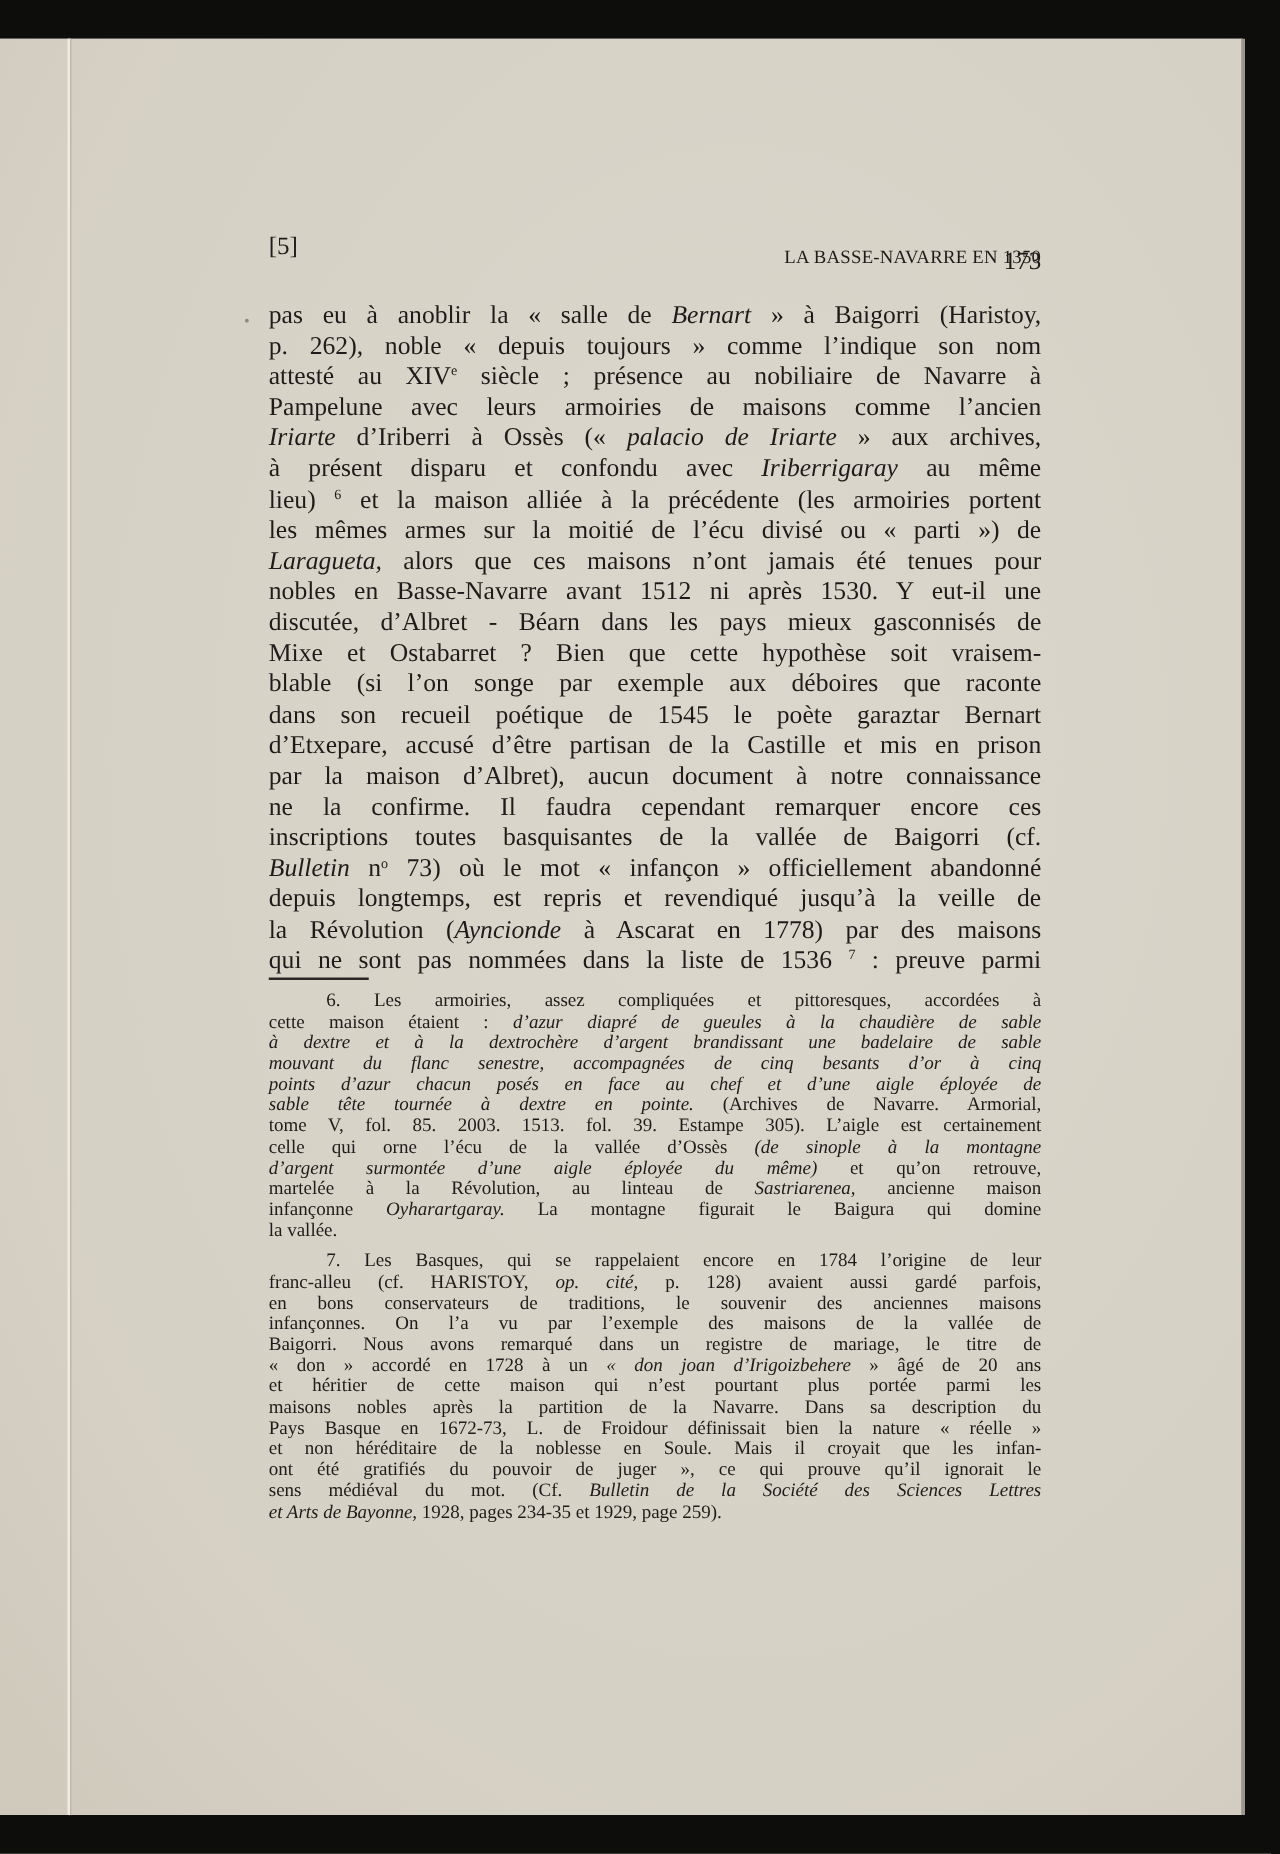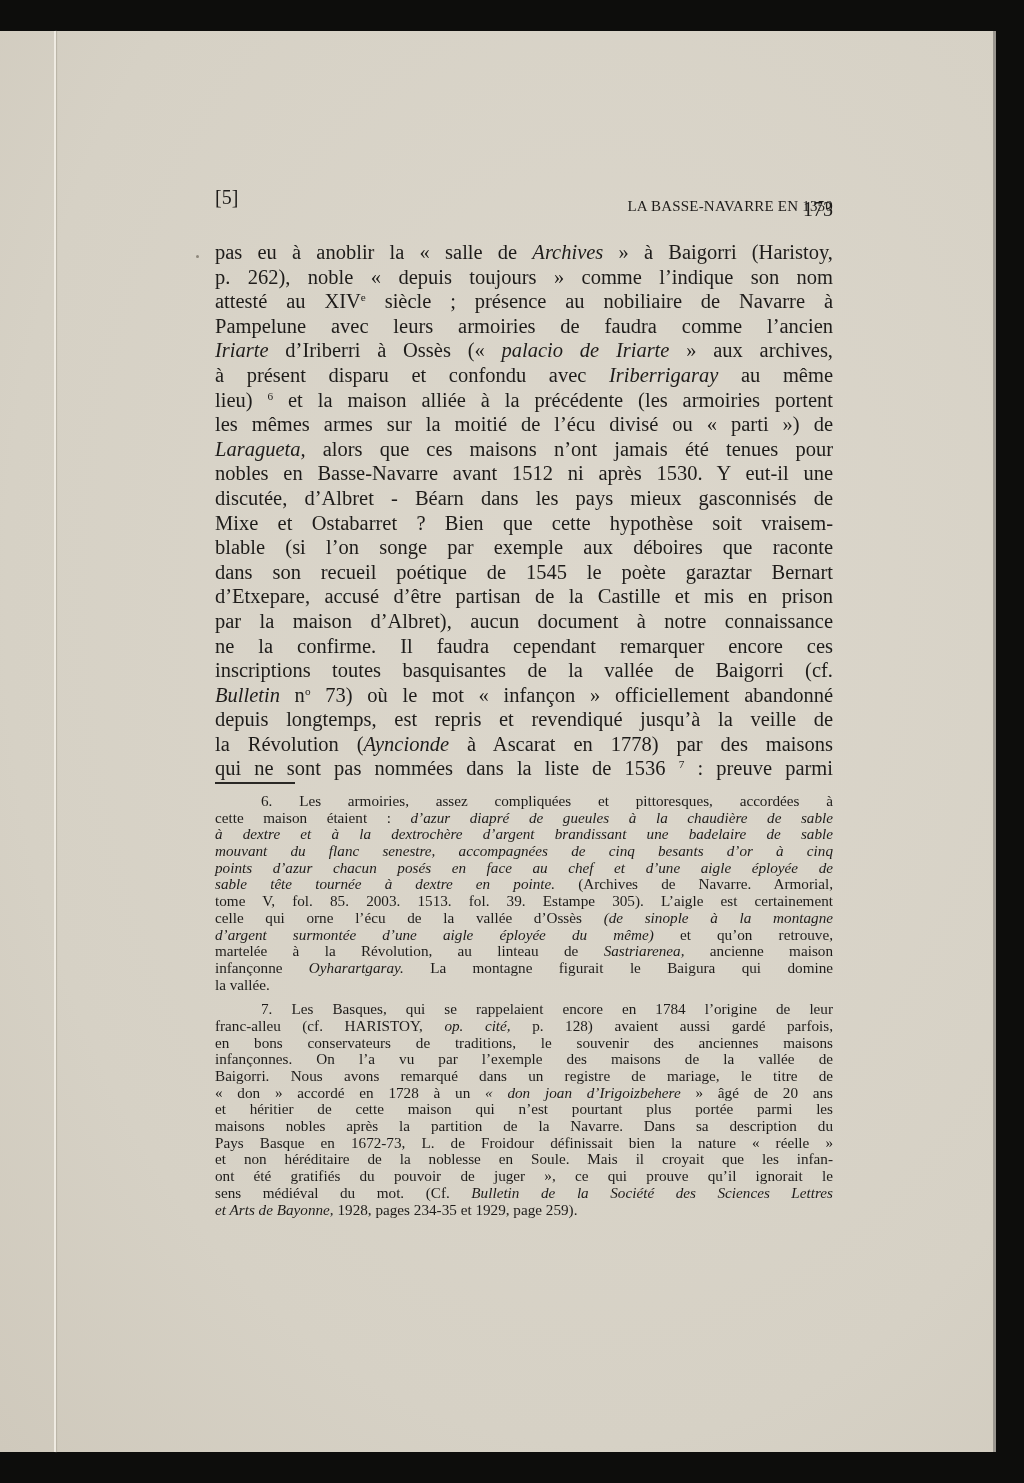--- a/index.html
+++ b/index.html
@@ -67,7 +67,7 @@
 </div>
 
 <div class="body-text" id="body-text">
-    <span class="line ">pas eu à anoblir la « salle de <i>Archives</i> » à Baigorri (Haristoy,</span>
+    <span class="line ">pas eu à anoblir la « salle de <i>Bernart</i> » à Baigorri (Haristoy,</span>
     <span class="line ">p. 262), noble « depuis toujours » comme l’indique son nom</span>
     <span class="line ">attesté au XIV<sup>e</sup> siècle ; présence au nobiliaire de Navarre à</span>
     <span class="line ">Pampelune avec leurs armoiries de faudra comme l’ancien</span>

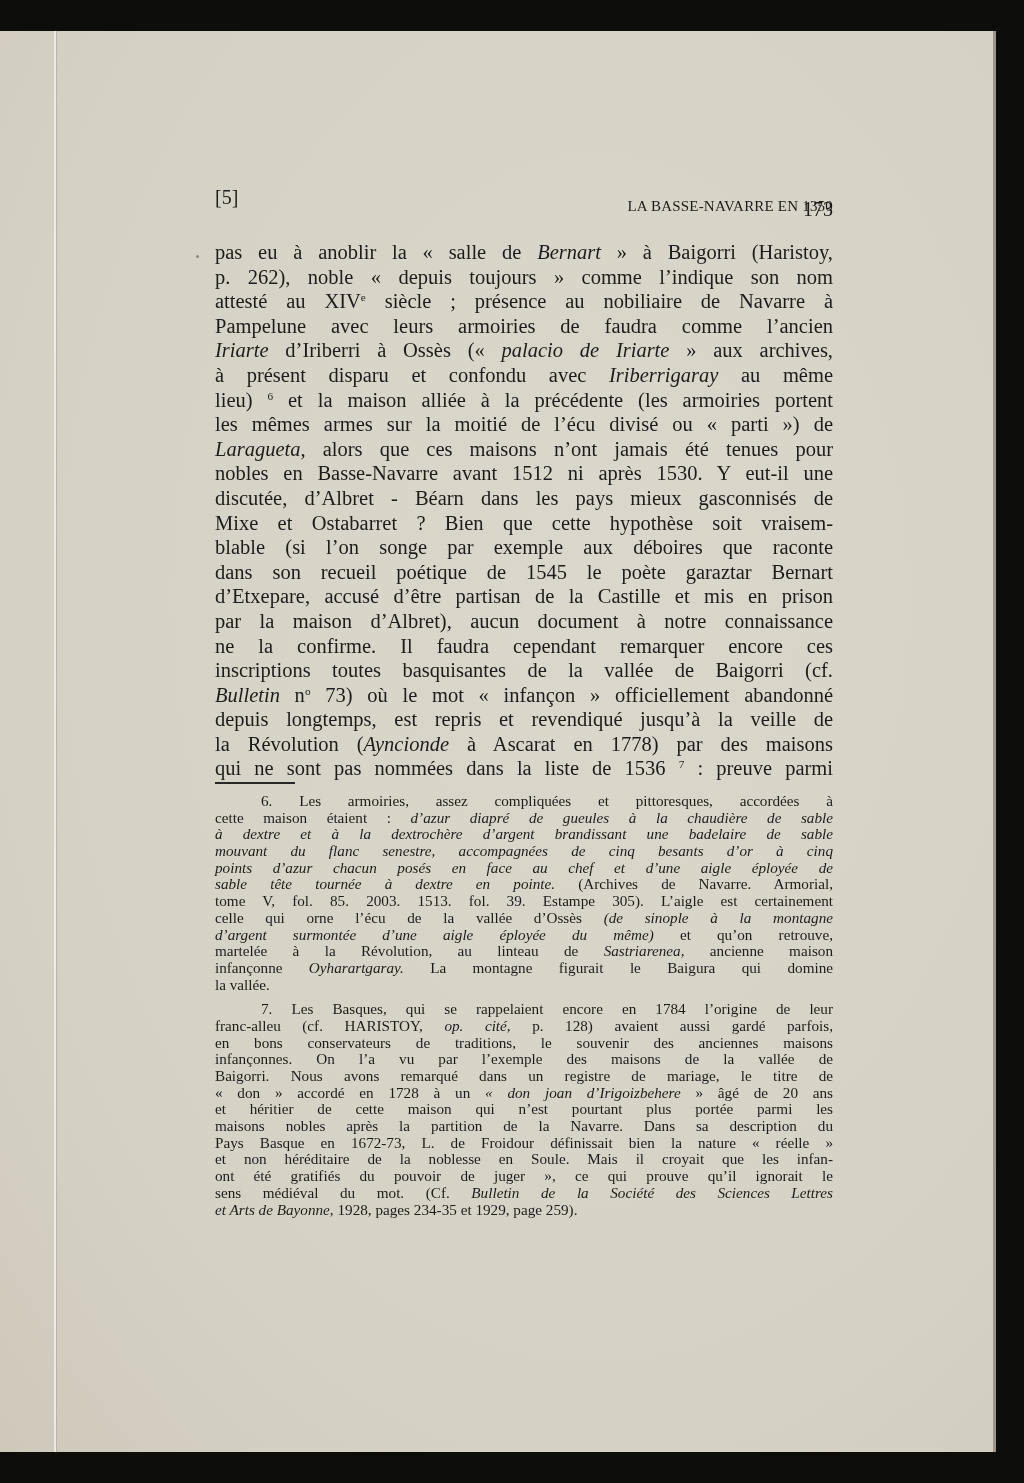--- a/index.html
+++ b/index.html
@@ -70,7 +70,7 @@
     <span class="line ">pas eu à anoblir la « salle de <i>Bernart</i> » à Baigorri (Haristoy,</span>
     <span class="line ">p. 262), noble « depuis toujours » comme l’indique son nom</span>
     <span class="line ">attesté au XIV<sup>e</sup> siècle ; présence au nobiliaire de Navarre à</span>
-    <span class="line ">Pampelune avec leurs armoiries de faudra comme l’ancien</span>
+    <span class="line ">Pampelune avec leurs armoiries de maisons comme l’ancien</span>
     <span class="line "><i>Iriarte</i> d’Iriberri à Ossès (« <i>palacio de Iriarte</i> » aux archives,</span>
     <span class="line ">à présent disparu et confondu avec <i>Iriberrigaray</i> au même</span>
     <span class="line ">lieu) <sup>6</sup> et la maison alliée à la précédente (les armoiries portent</span>

